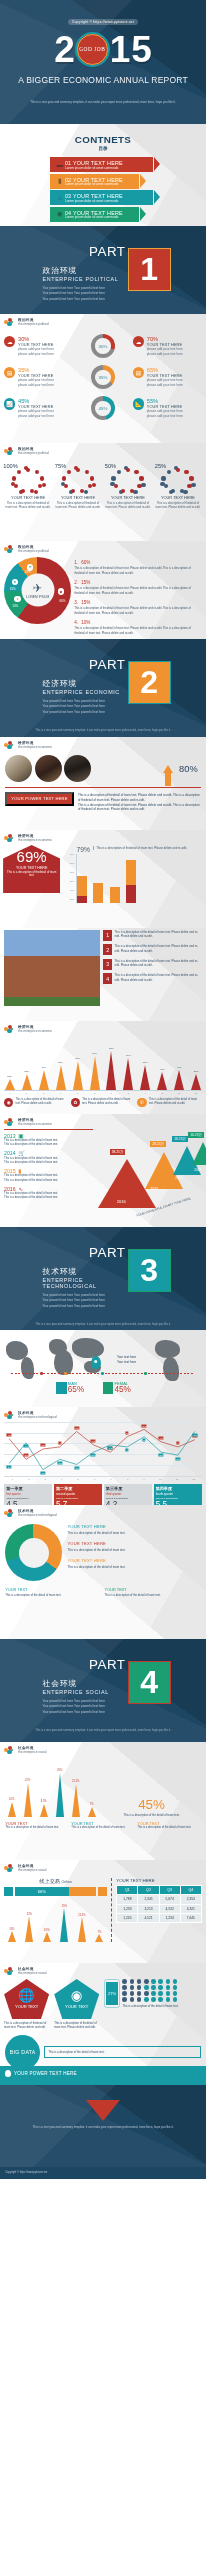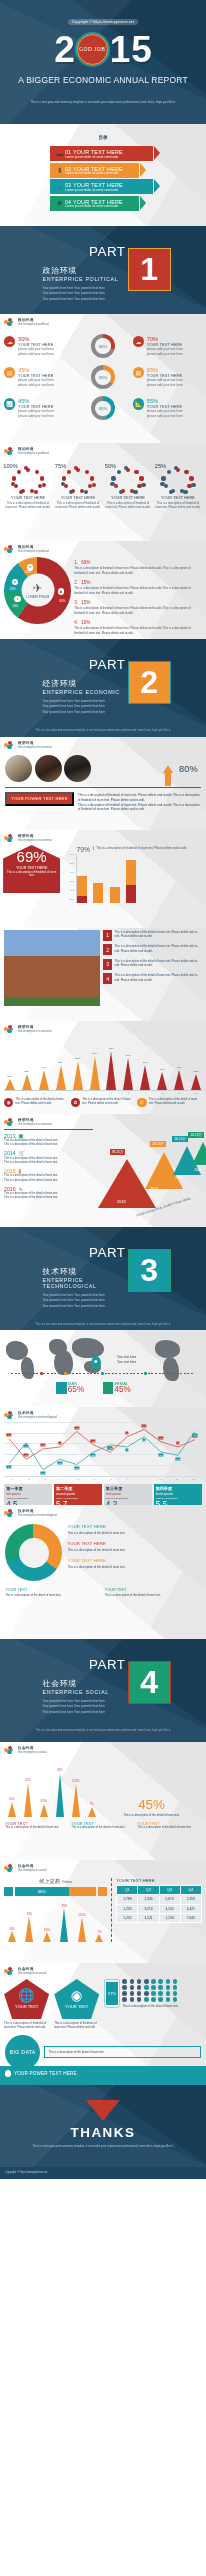--- a/index.html
+++ b/index.html
@@ -301,6 +301,7 @@
 
 <div class="slide light" style="height:102px">
   <div class="contents-title">
+    <h2>CONTNETS</h2>
     <h3>目录</h3>
   </div>
   <div class="ribbons">

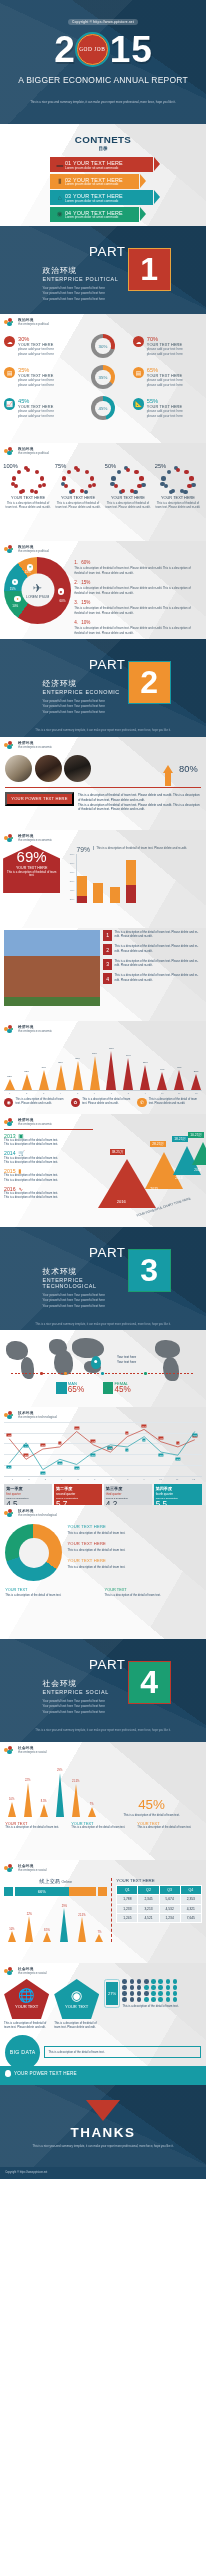--- a/index.html
+++ b/index.html
@@ -1310,7 +1310,6 @@
 
 <div class="slide dark thanks" style="height:82px">
   <div class="tri"></div>
-  <h2>THANKS</h2>
   <p>This is a nice year-end summary template, it can make your report more professional, more force, hope you like it.</p>
 </div>
 

